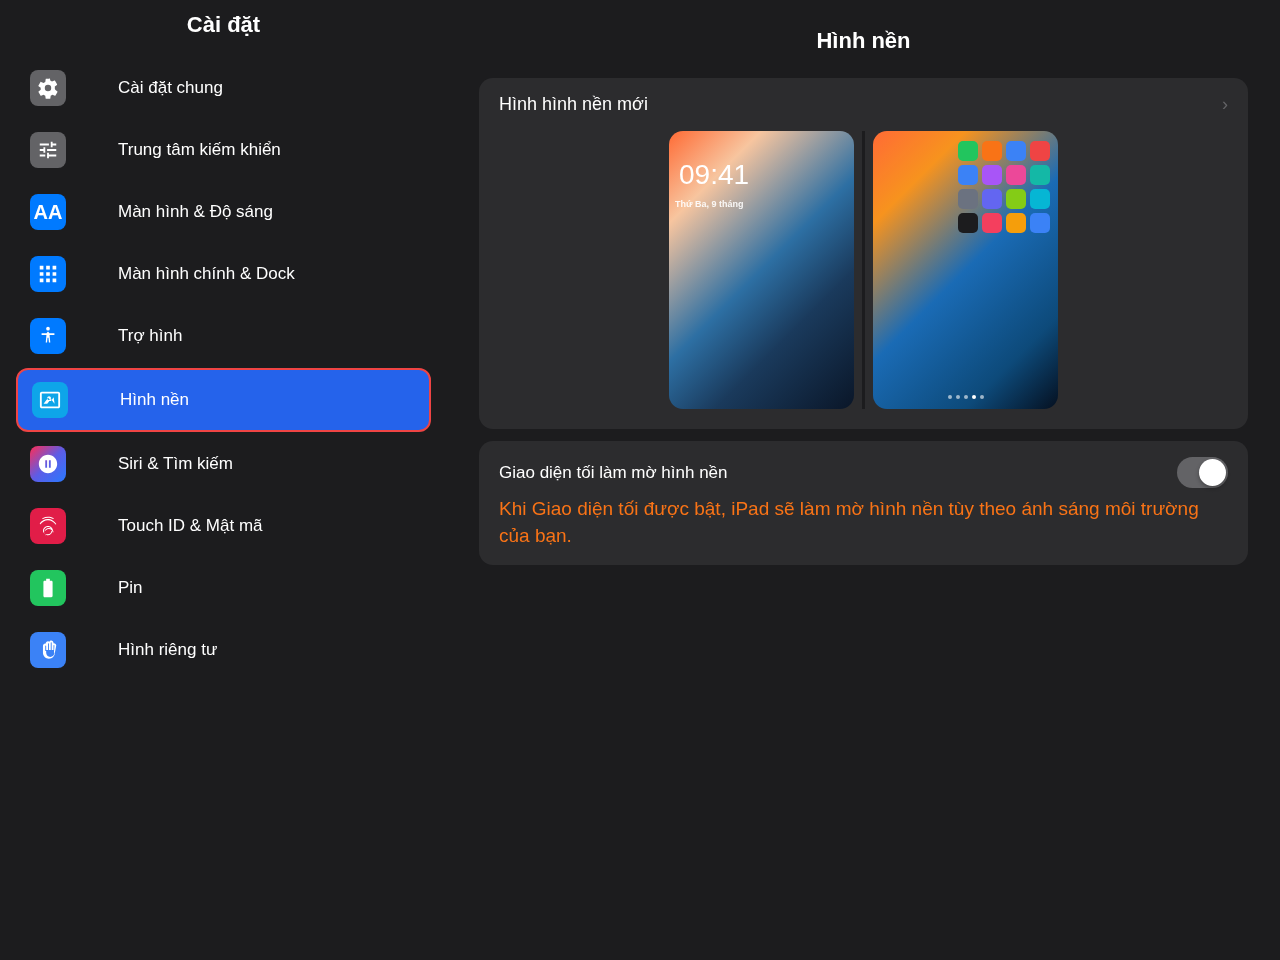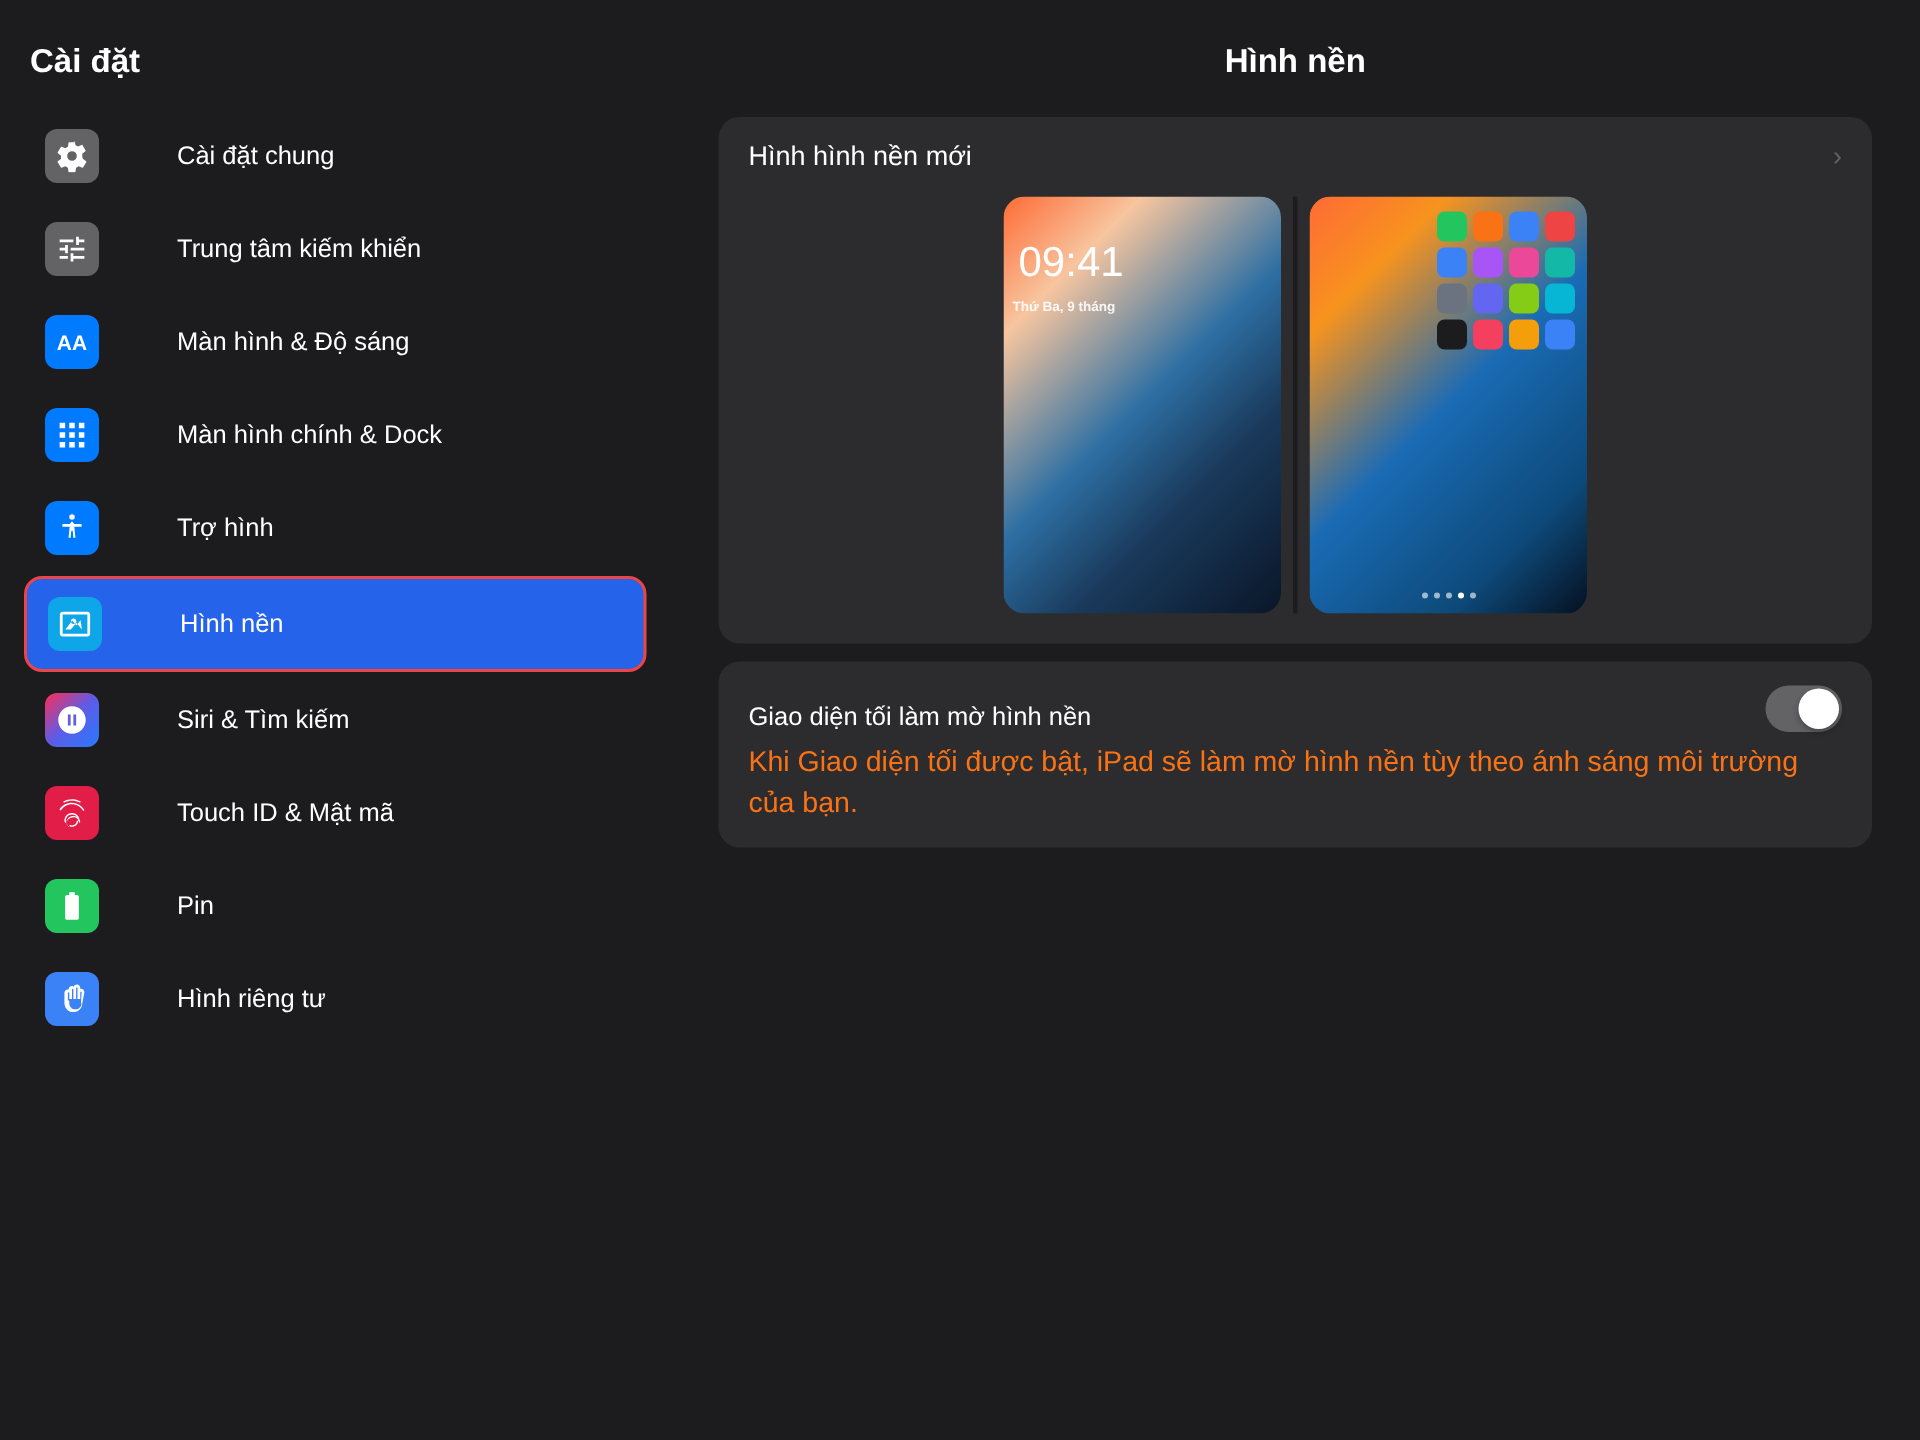--- a/index.html
+++ b/index.html
@@ -26,10 +26,11 @@
     }
 
     .sidebar-title {
+      text-align: center;
       font-size: 22px;
       font-weight: 700;
       color: #ffffff;
-      padding: 28px 20px 20px;
+      padding: 12px 20px 20px;
     }
 
     .sidebar-list {

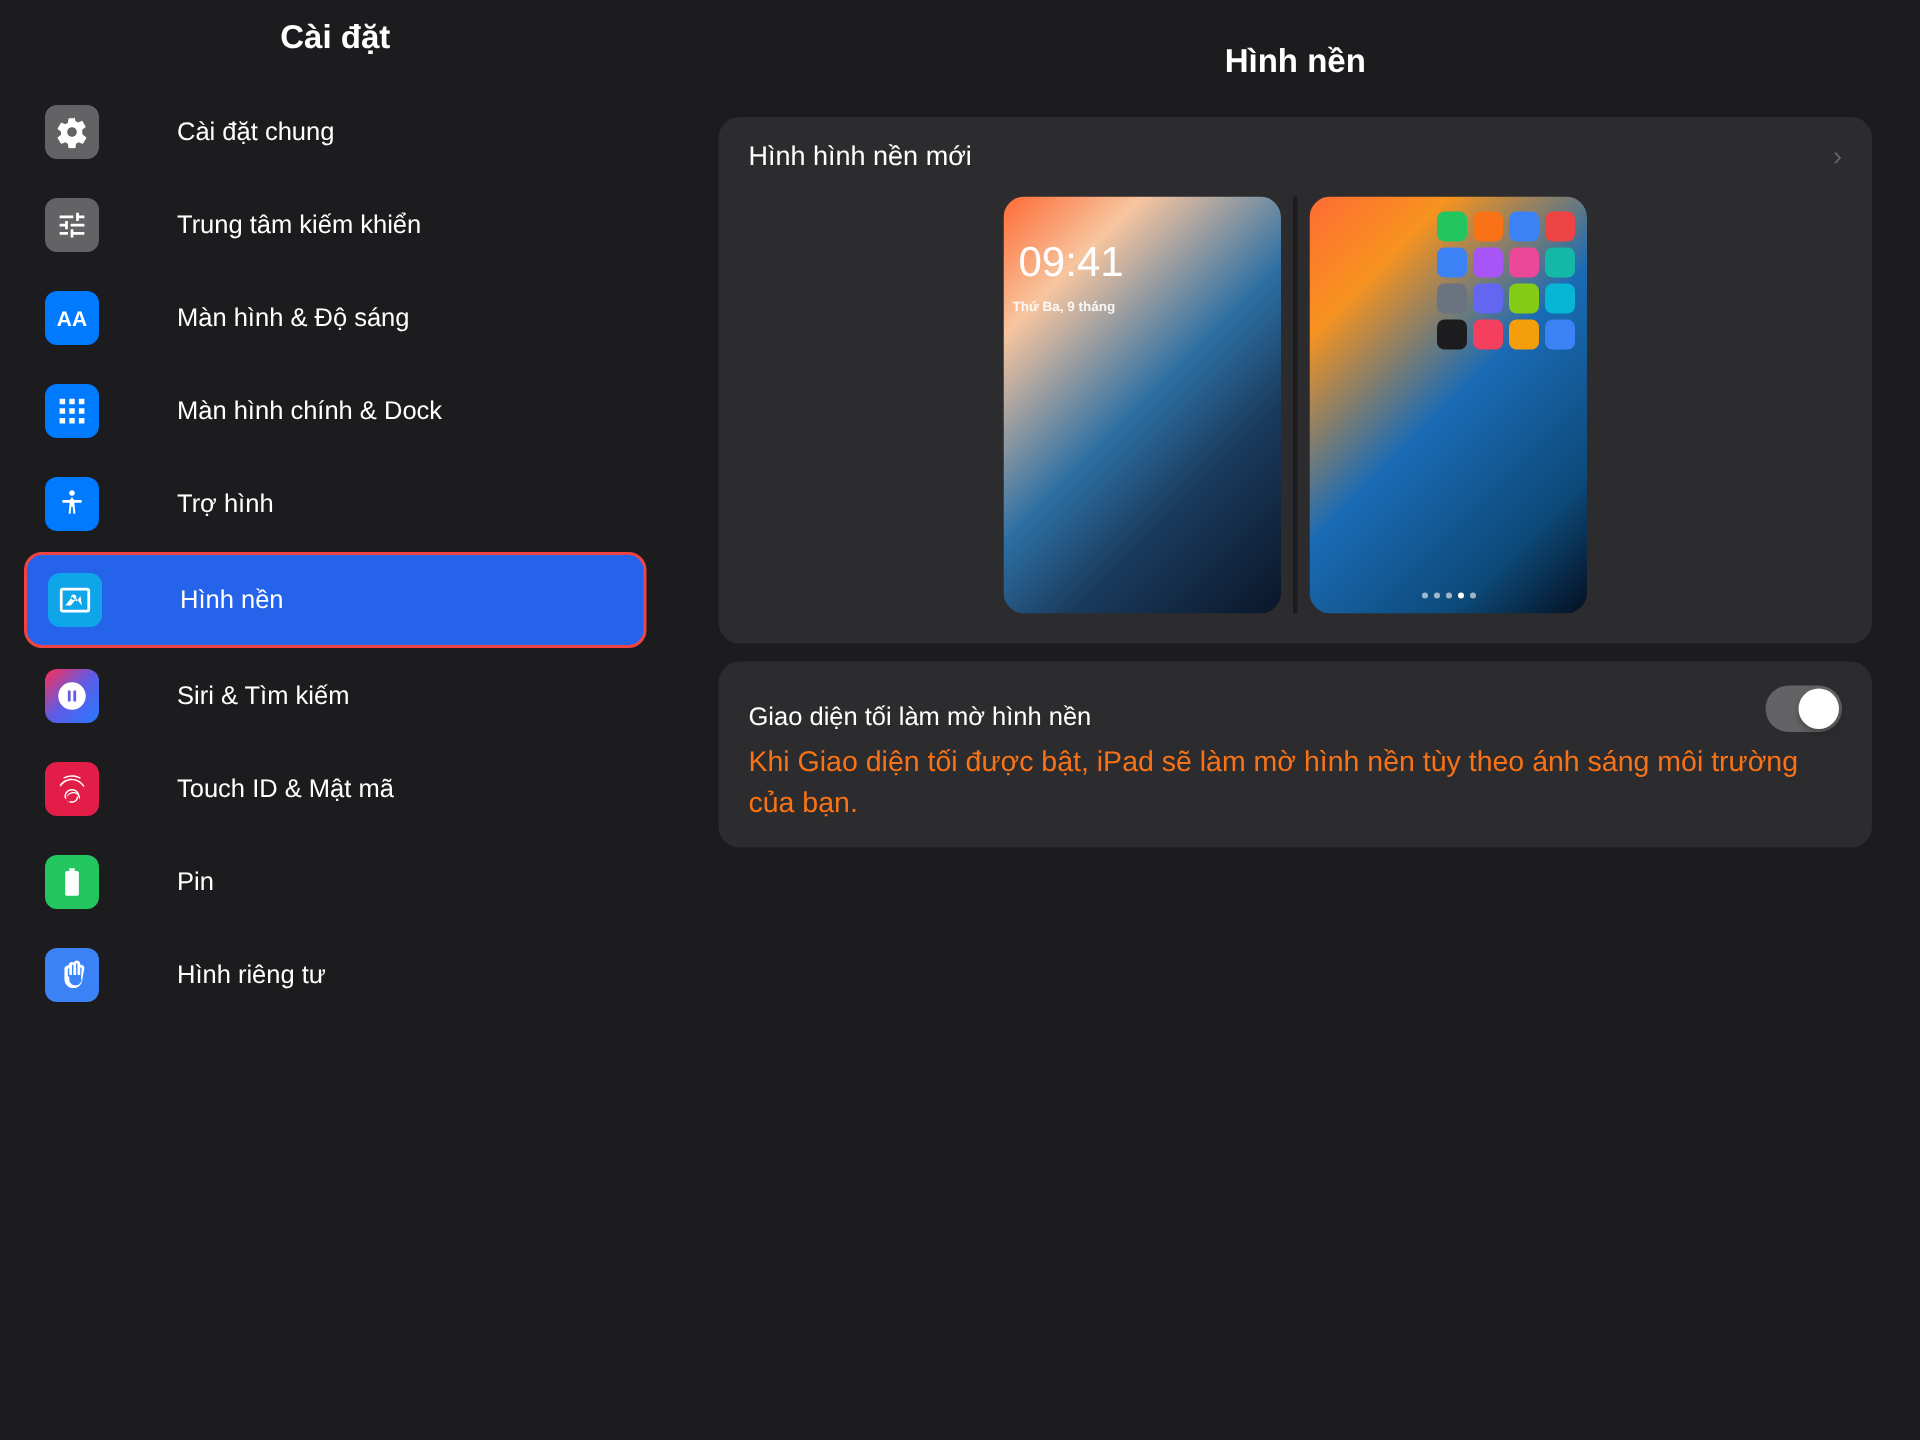--- a/index.html
+++ b/index.html
@@ -315,7 +315,7 @@
 
     <div class="sidebar-item">
       <div class="sidebar-icon icon-blue">
-        <span style="color:white;font-size:14px;font-weight:700;">AA</span>
+        <span style="color:white;font-size:20px;font-weight:700;">AA</span>
       </div>
       <span class="sidebar-label">Màn hình &amp; Độ sáng</span>
     </div>

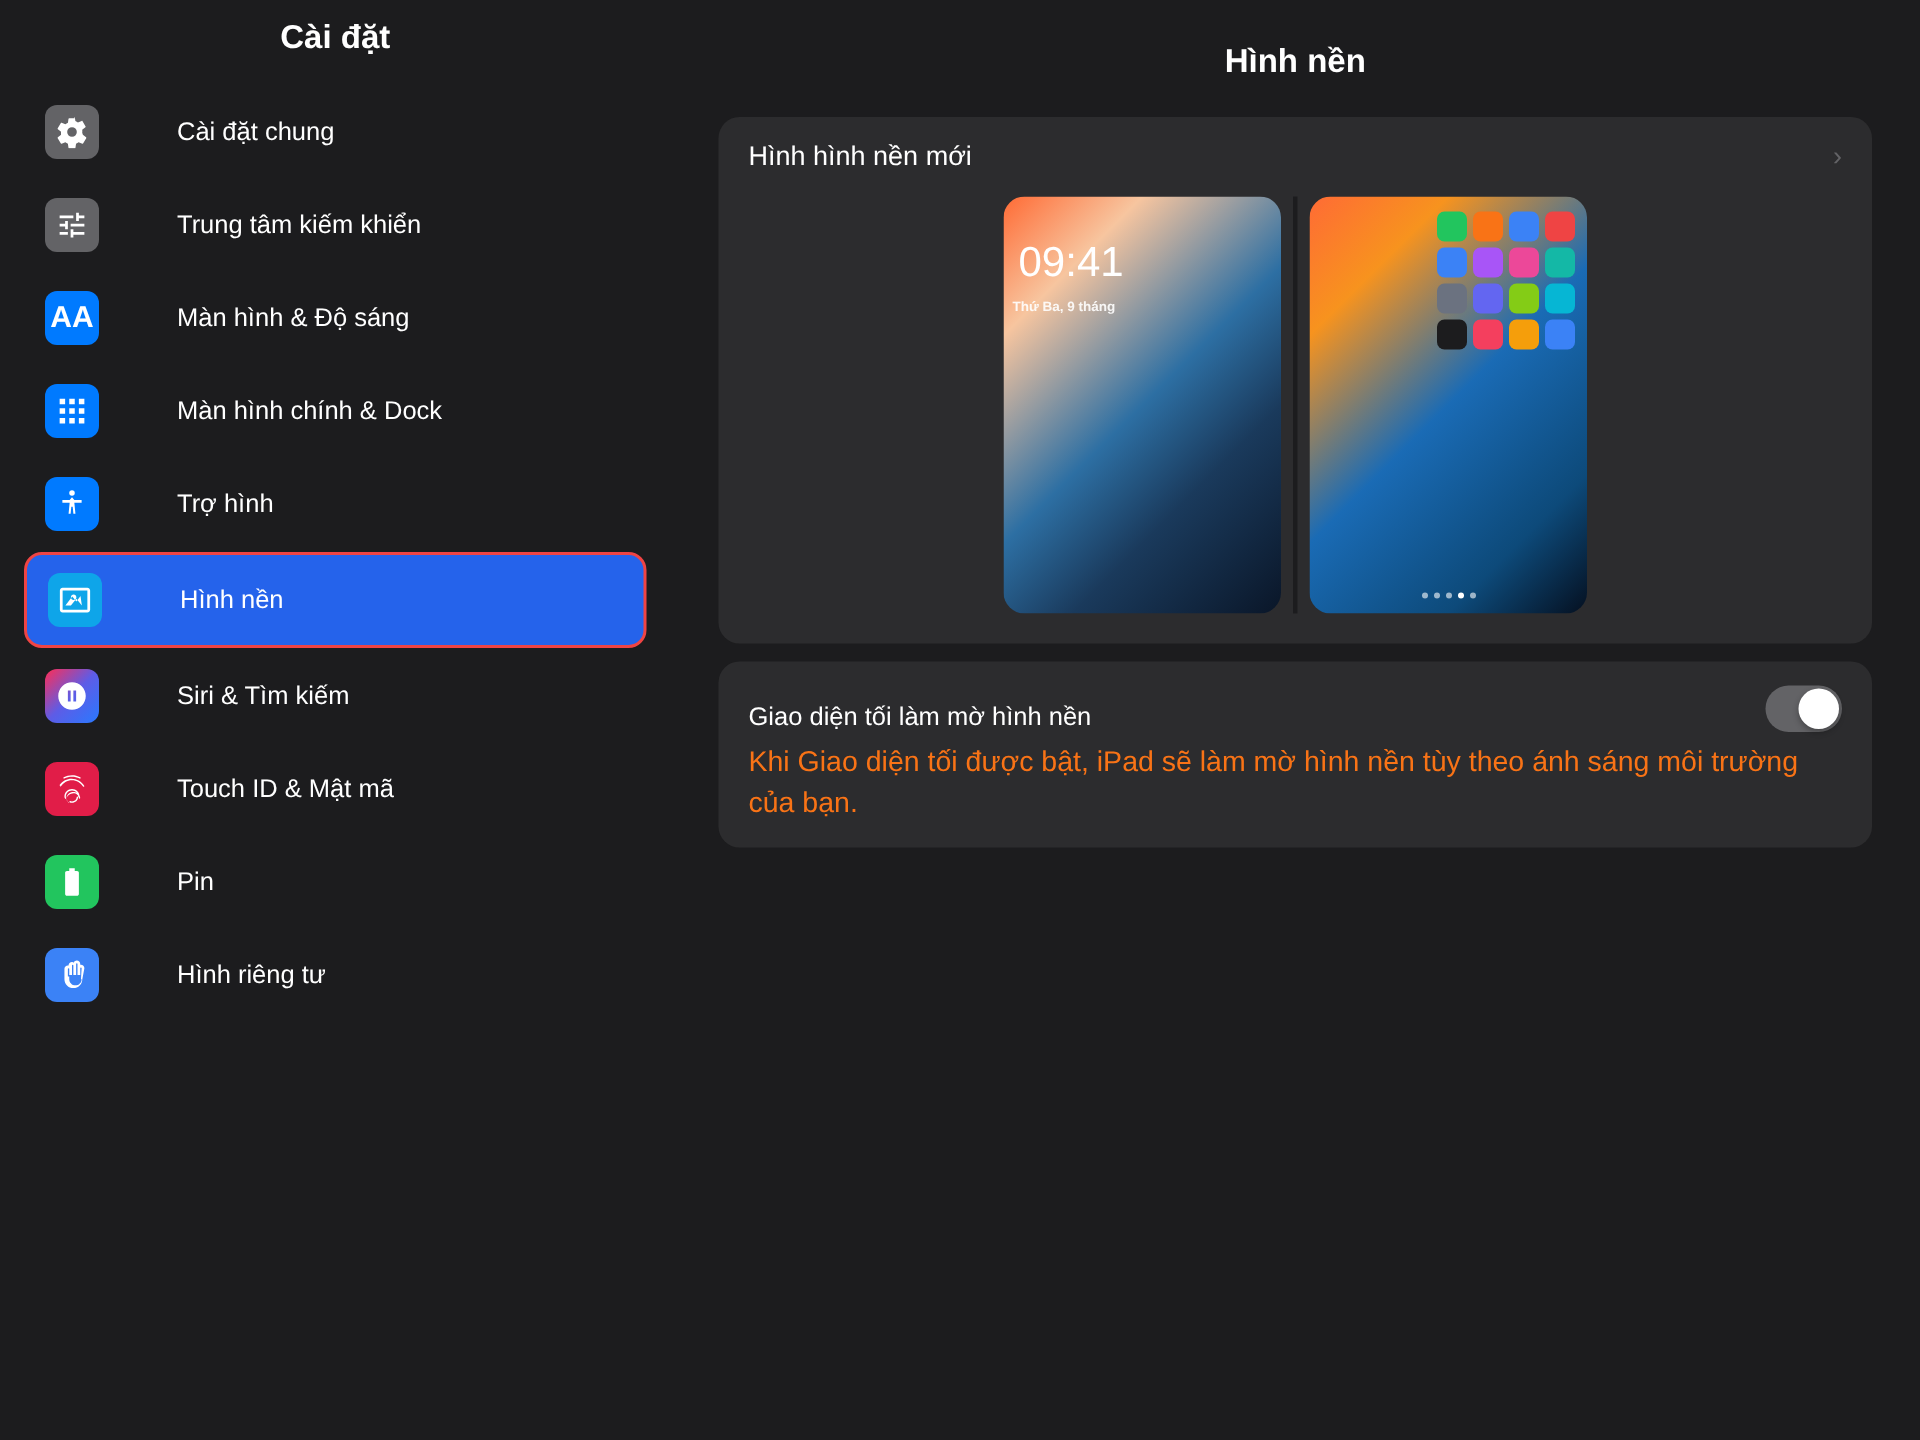--- a/index.html
+++ b/index.html
@@ -246,7 +246,7 @@
 
     .toggle-row {
       display: flex;
-      align-items: flex-end;
+      align-items: center;
       justify-content: space-between;
     }
 

